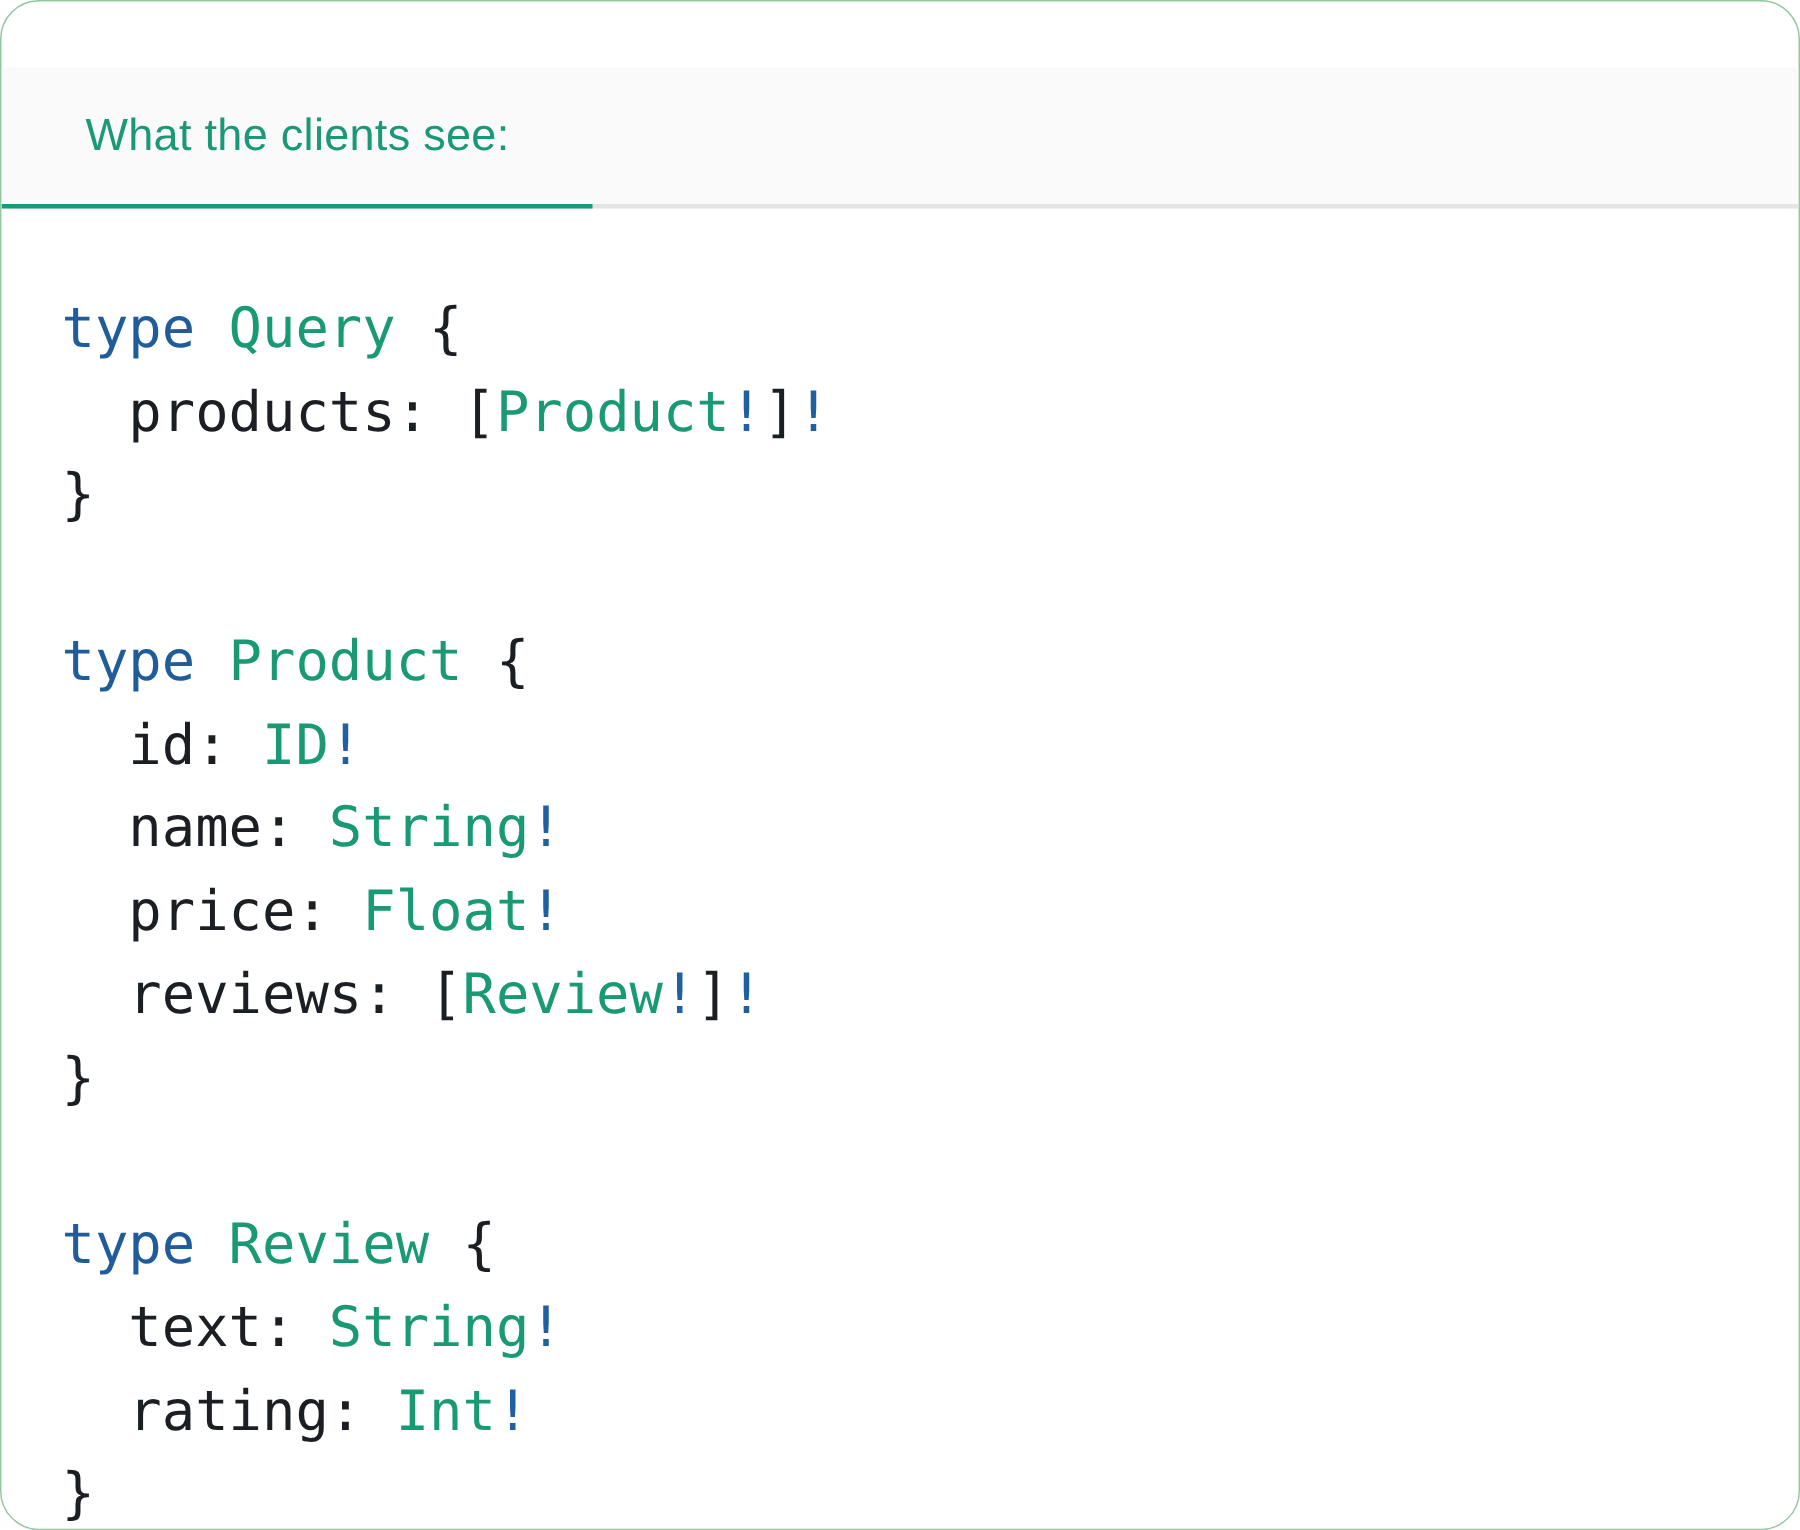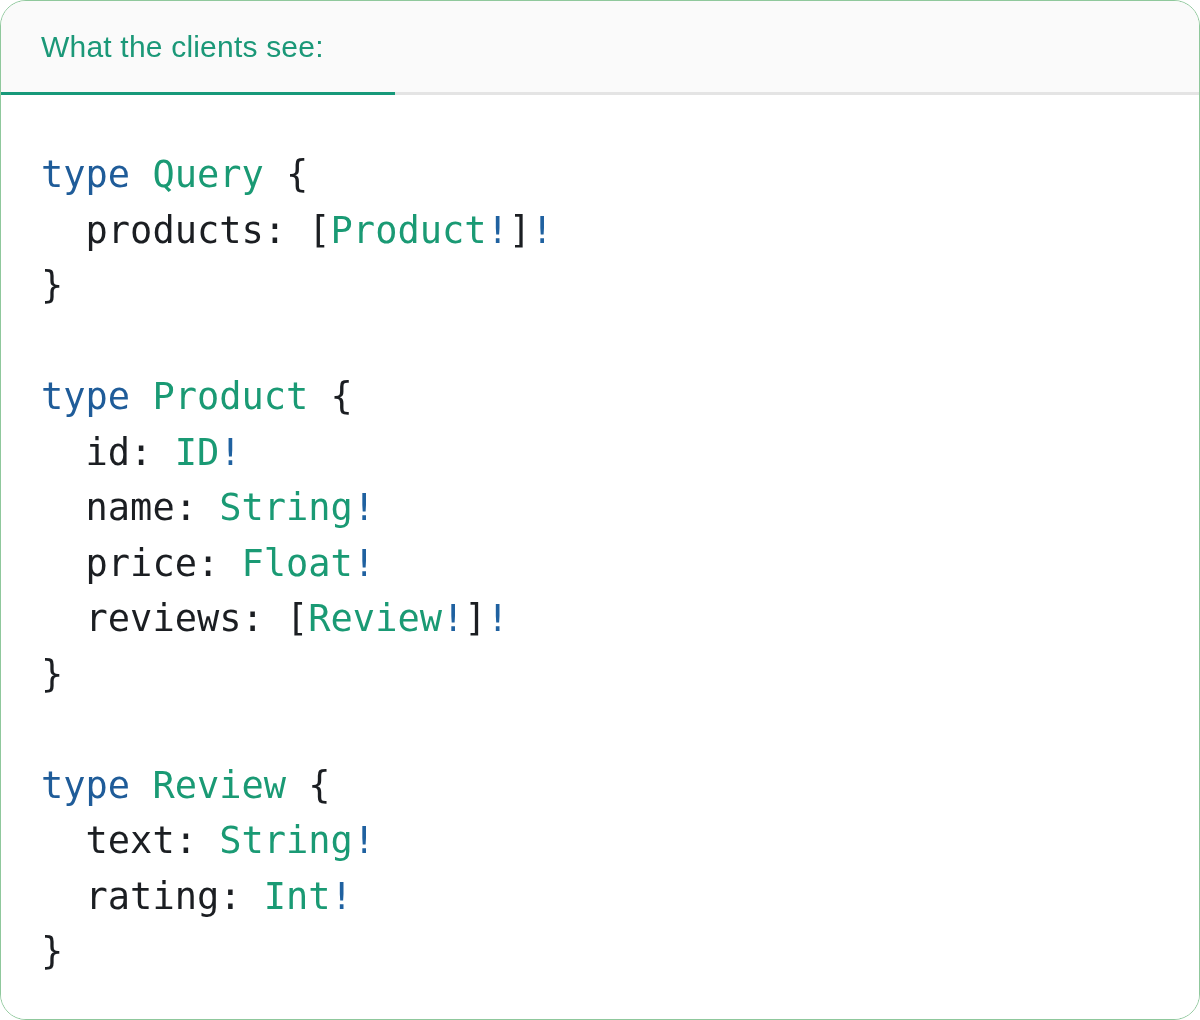--- a/index.html
+++ b/index.html
@@ -45,7 +45,8 @@
     border-bottom: 3px solid var(--divider);
     display: flex;
     align-items: center;
-    padding-left: 40px;
+    padding-left: 56px;
+    margin-top: 44px;
   }
 
   .tab-label {

